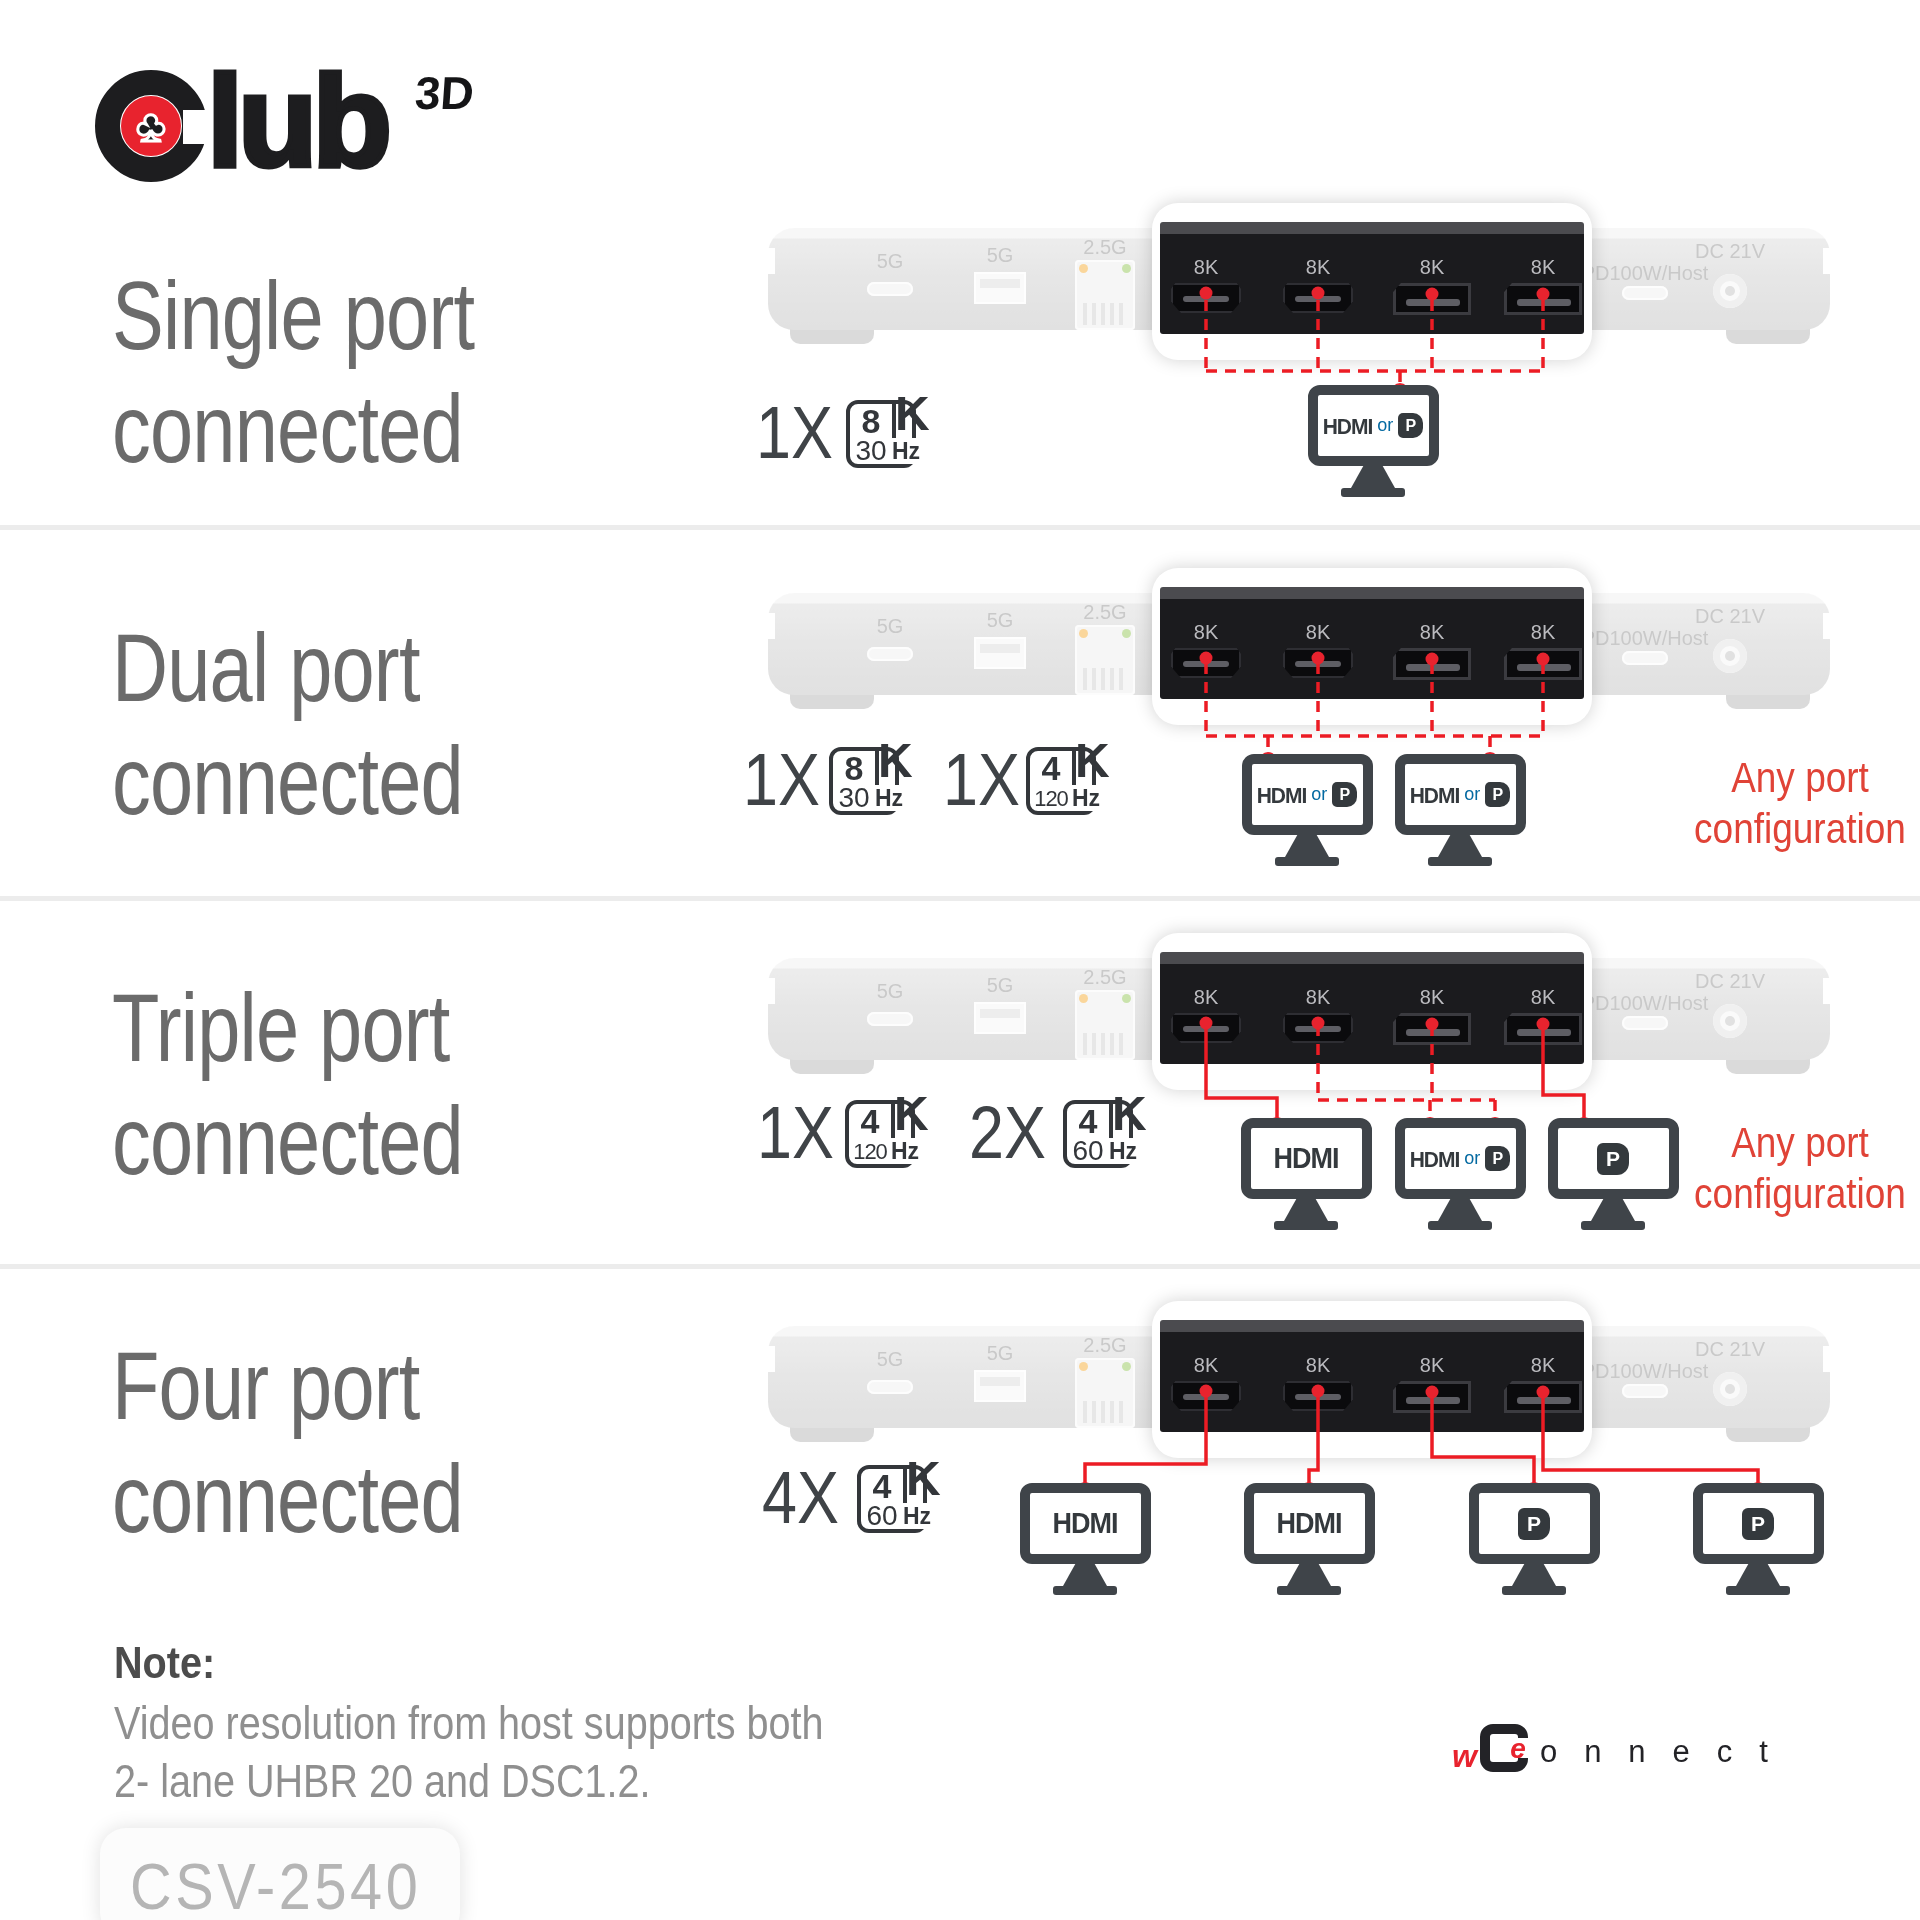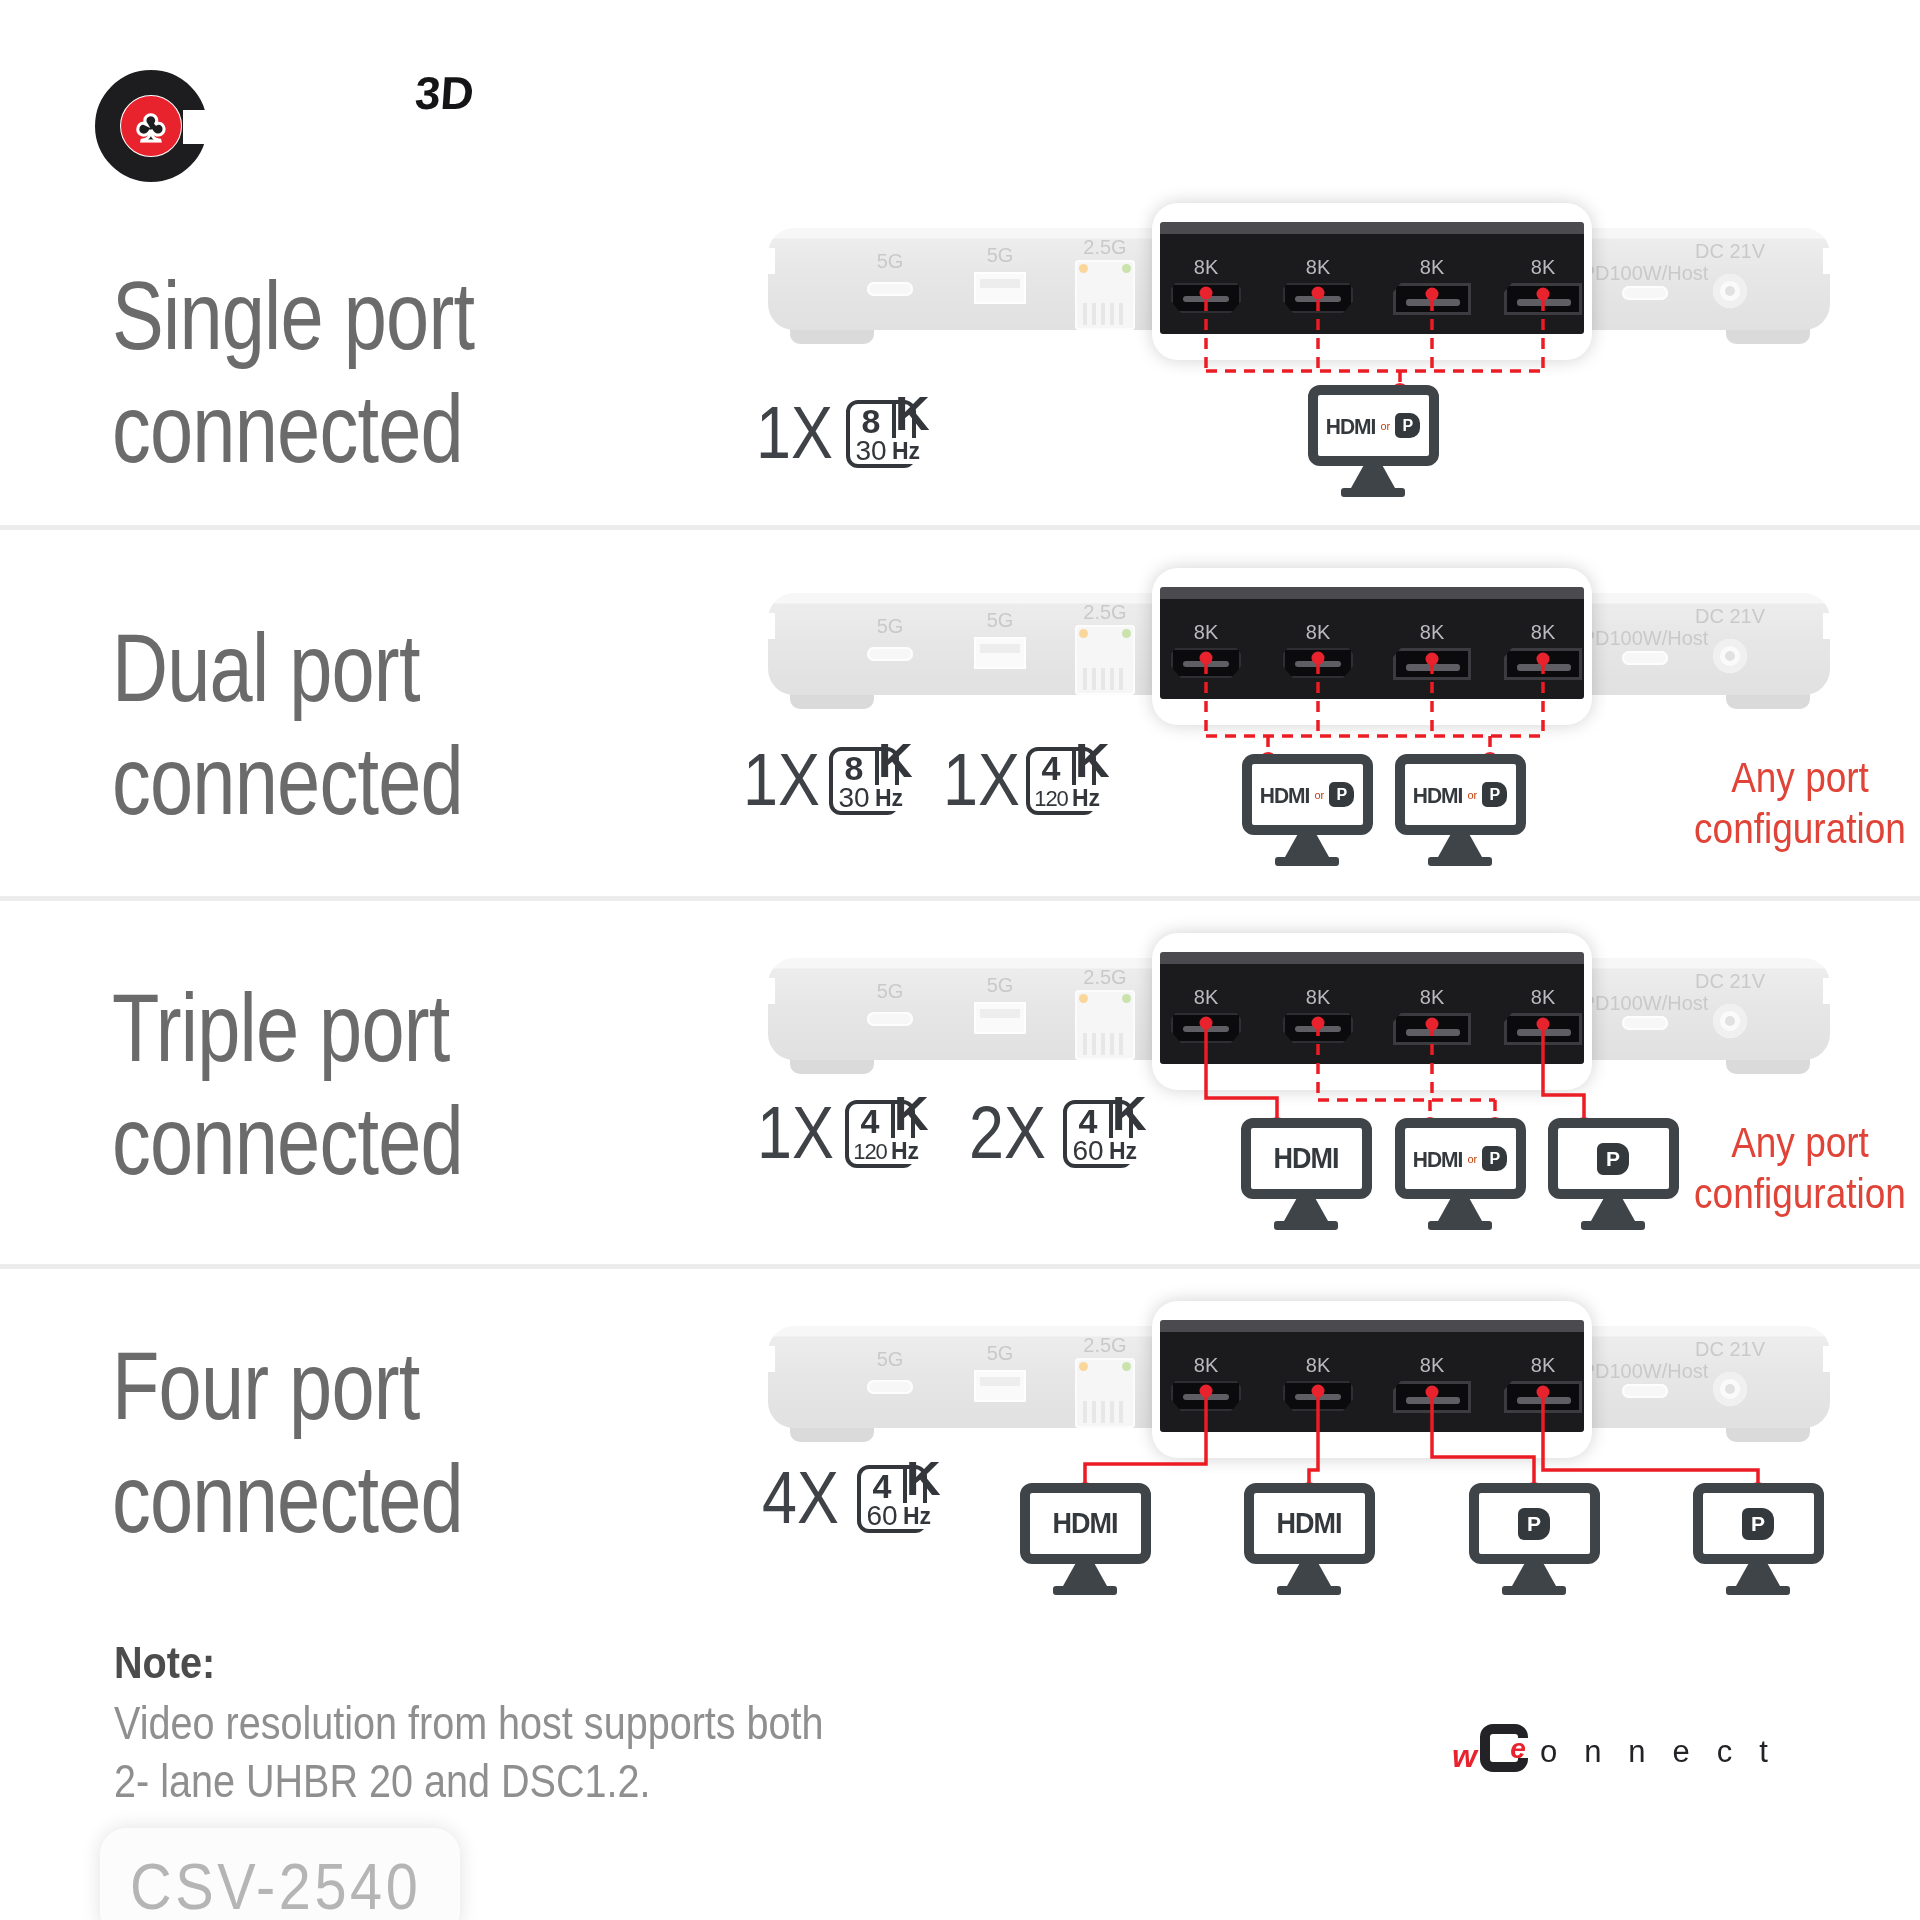--- a/index.html
+++ b/index.html
@@ -115,6 +115,7 @@
     <div class="logo-disc">
       <span class="logo-club">♣</span>
     </div>
+    <div class="logo-lub">lub</div>
     <div class="logo-sup">3D</div>
   </div>
 

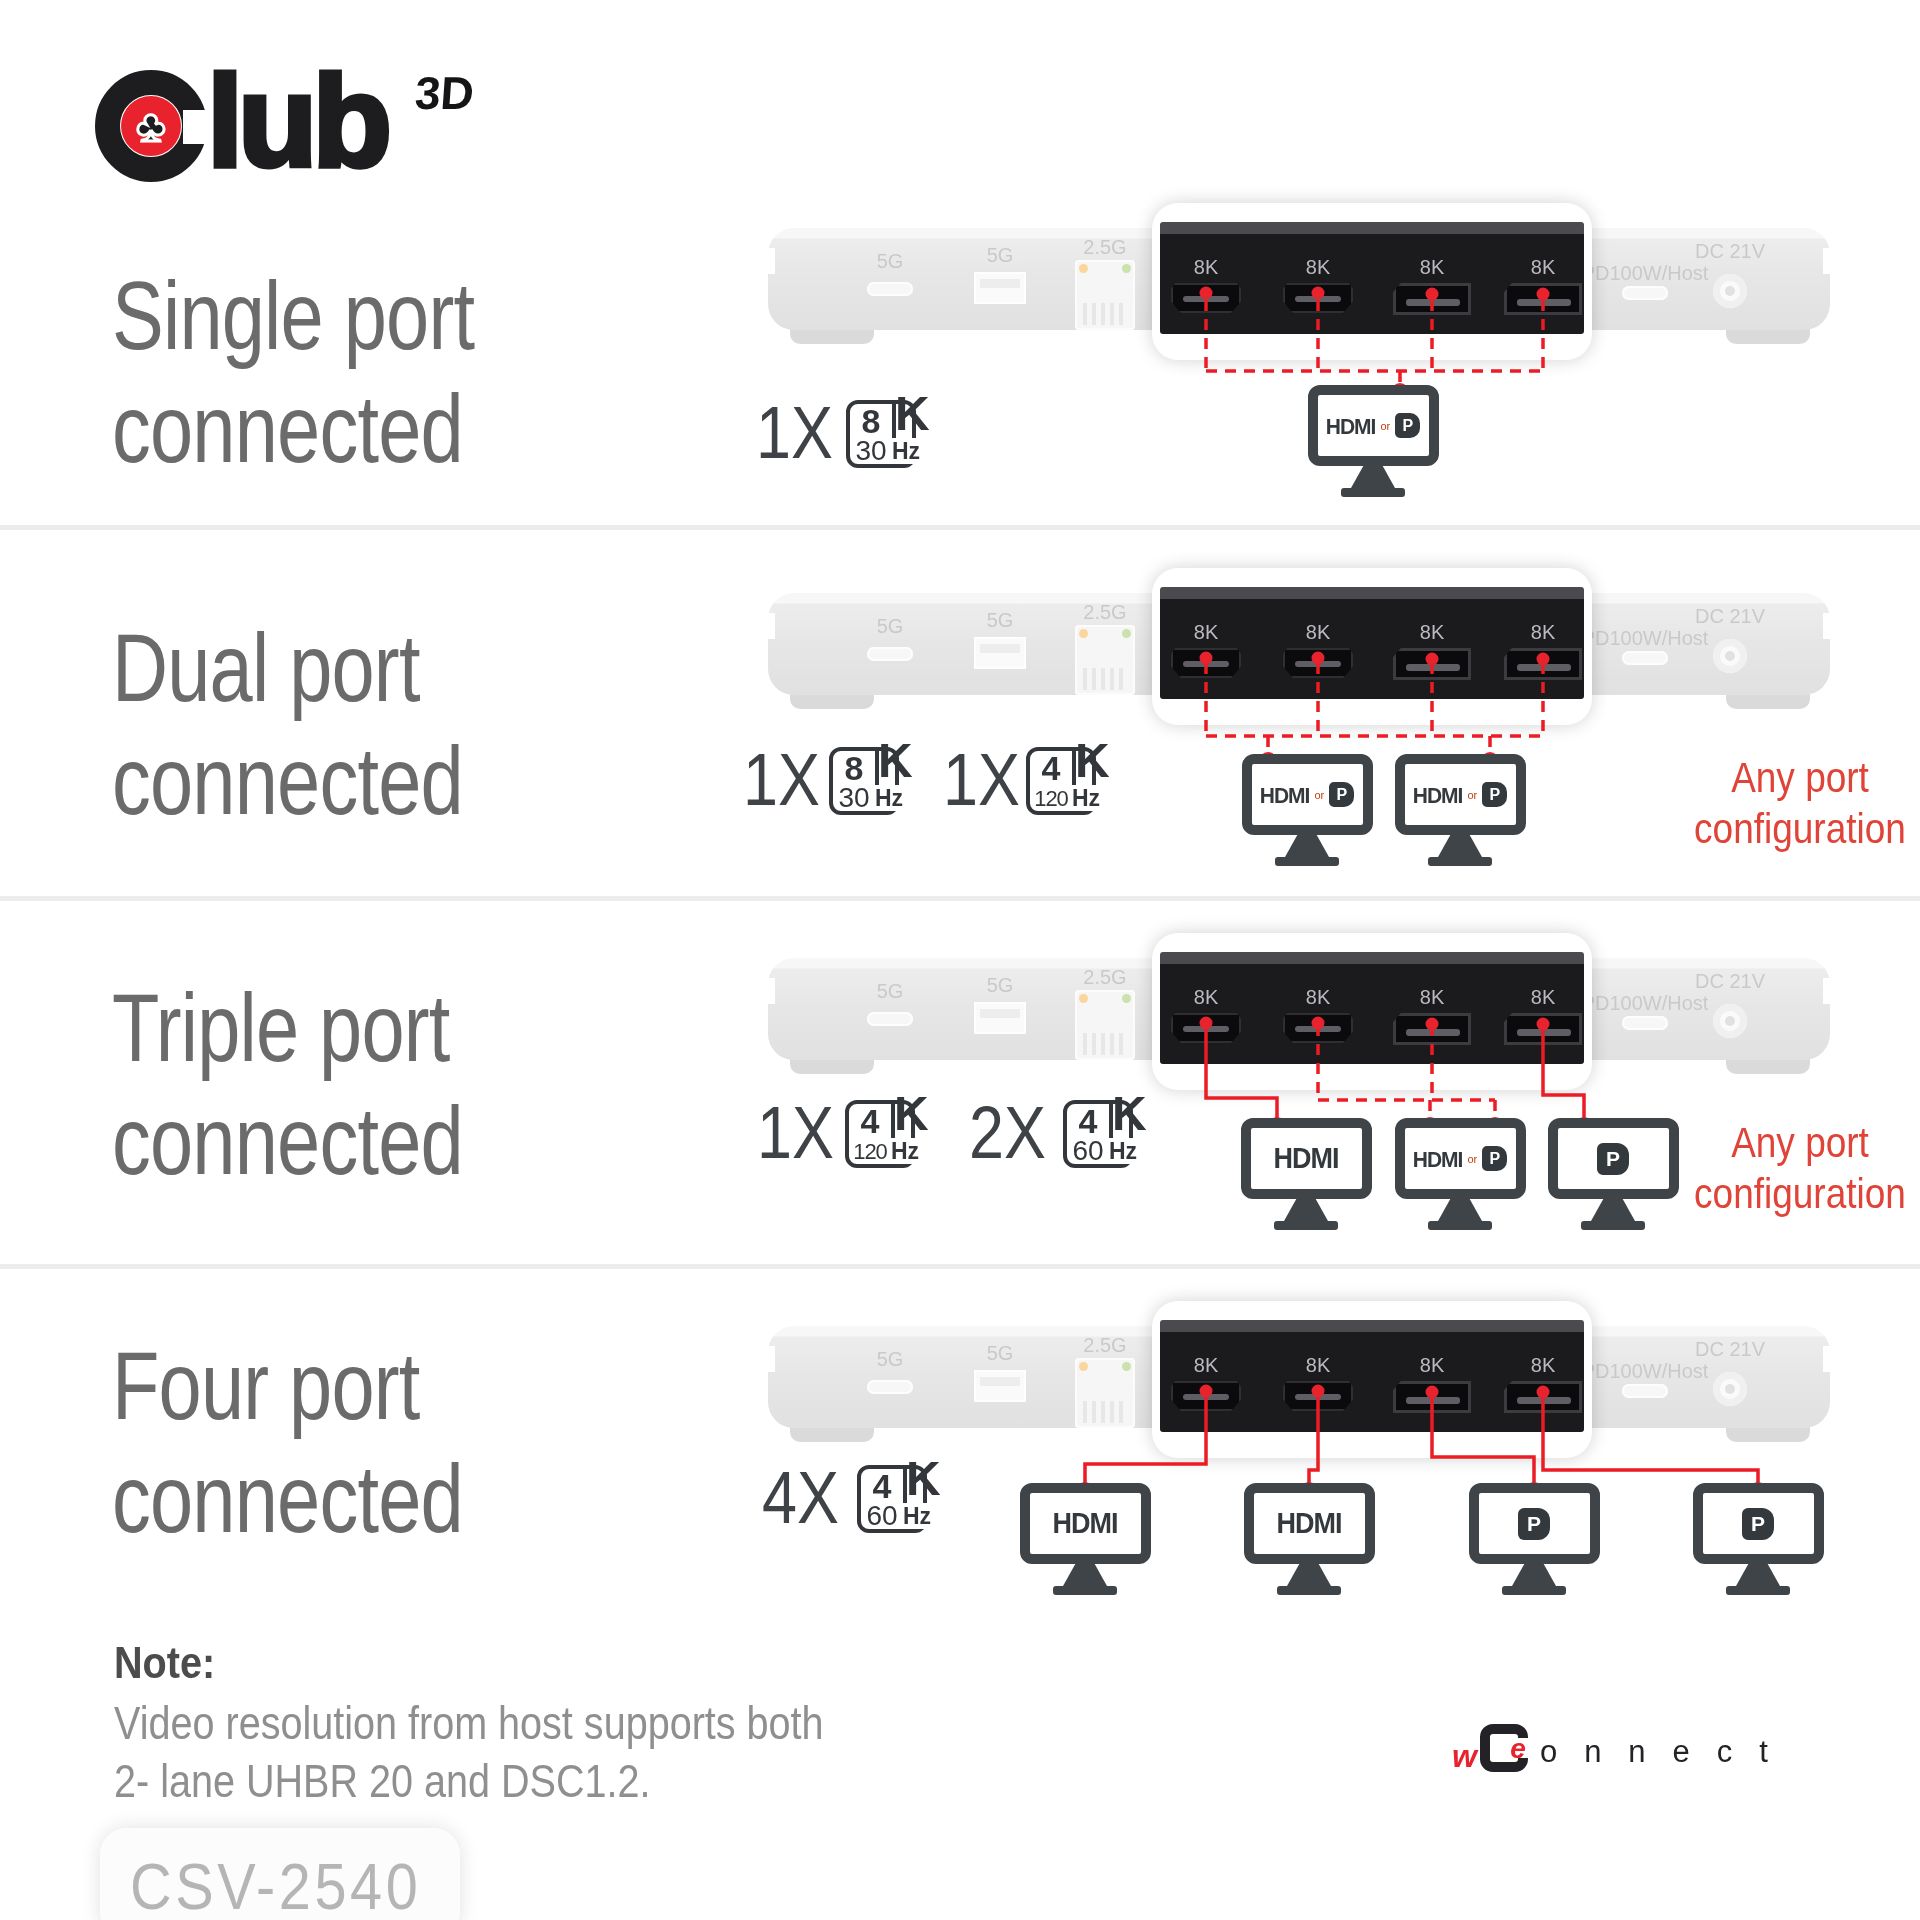--- a/index.html
+++ b/index.html
@@ -76,7 +76,7 @@
   .neck{margin:0 auto;width:44px;height:22px;background:#3f4449;clip-path:polygon(28% 0,72% 0,100% 100%,0 100%);}
   .mbase{margin:0 auto;width:64px;height:9px;background:#3f4449;border-radius:3px;}
   .m-hdmi{font-weight:bold;font-size:21px;letter-spacing:-1px;color:#34393d;transform:scaleY(1.08);}
-  .m-or{font-size:11px;color:#c2410c;}
+  .m-or{font-size:18px;color:#0369a1;}
   .m-dp{width:25px;height:25px;background:#34393d;color:#fff;border-radius:5px 10px 10px 5px;
      font-weight:bold;font-size:16px;display:flex;align-items:center;justify-content:center;}
   .monitor.big-hdmi .m-hdmi{font-size:27px;}

